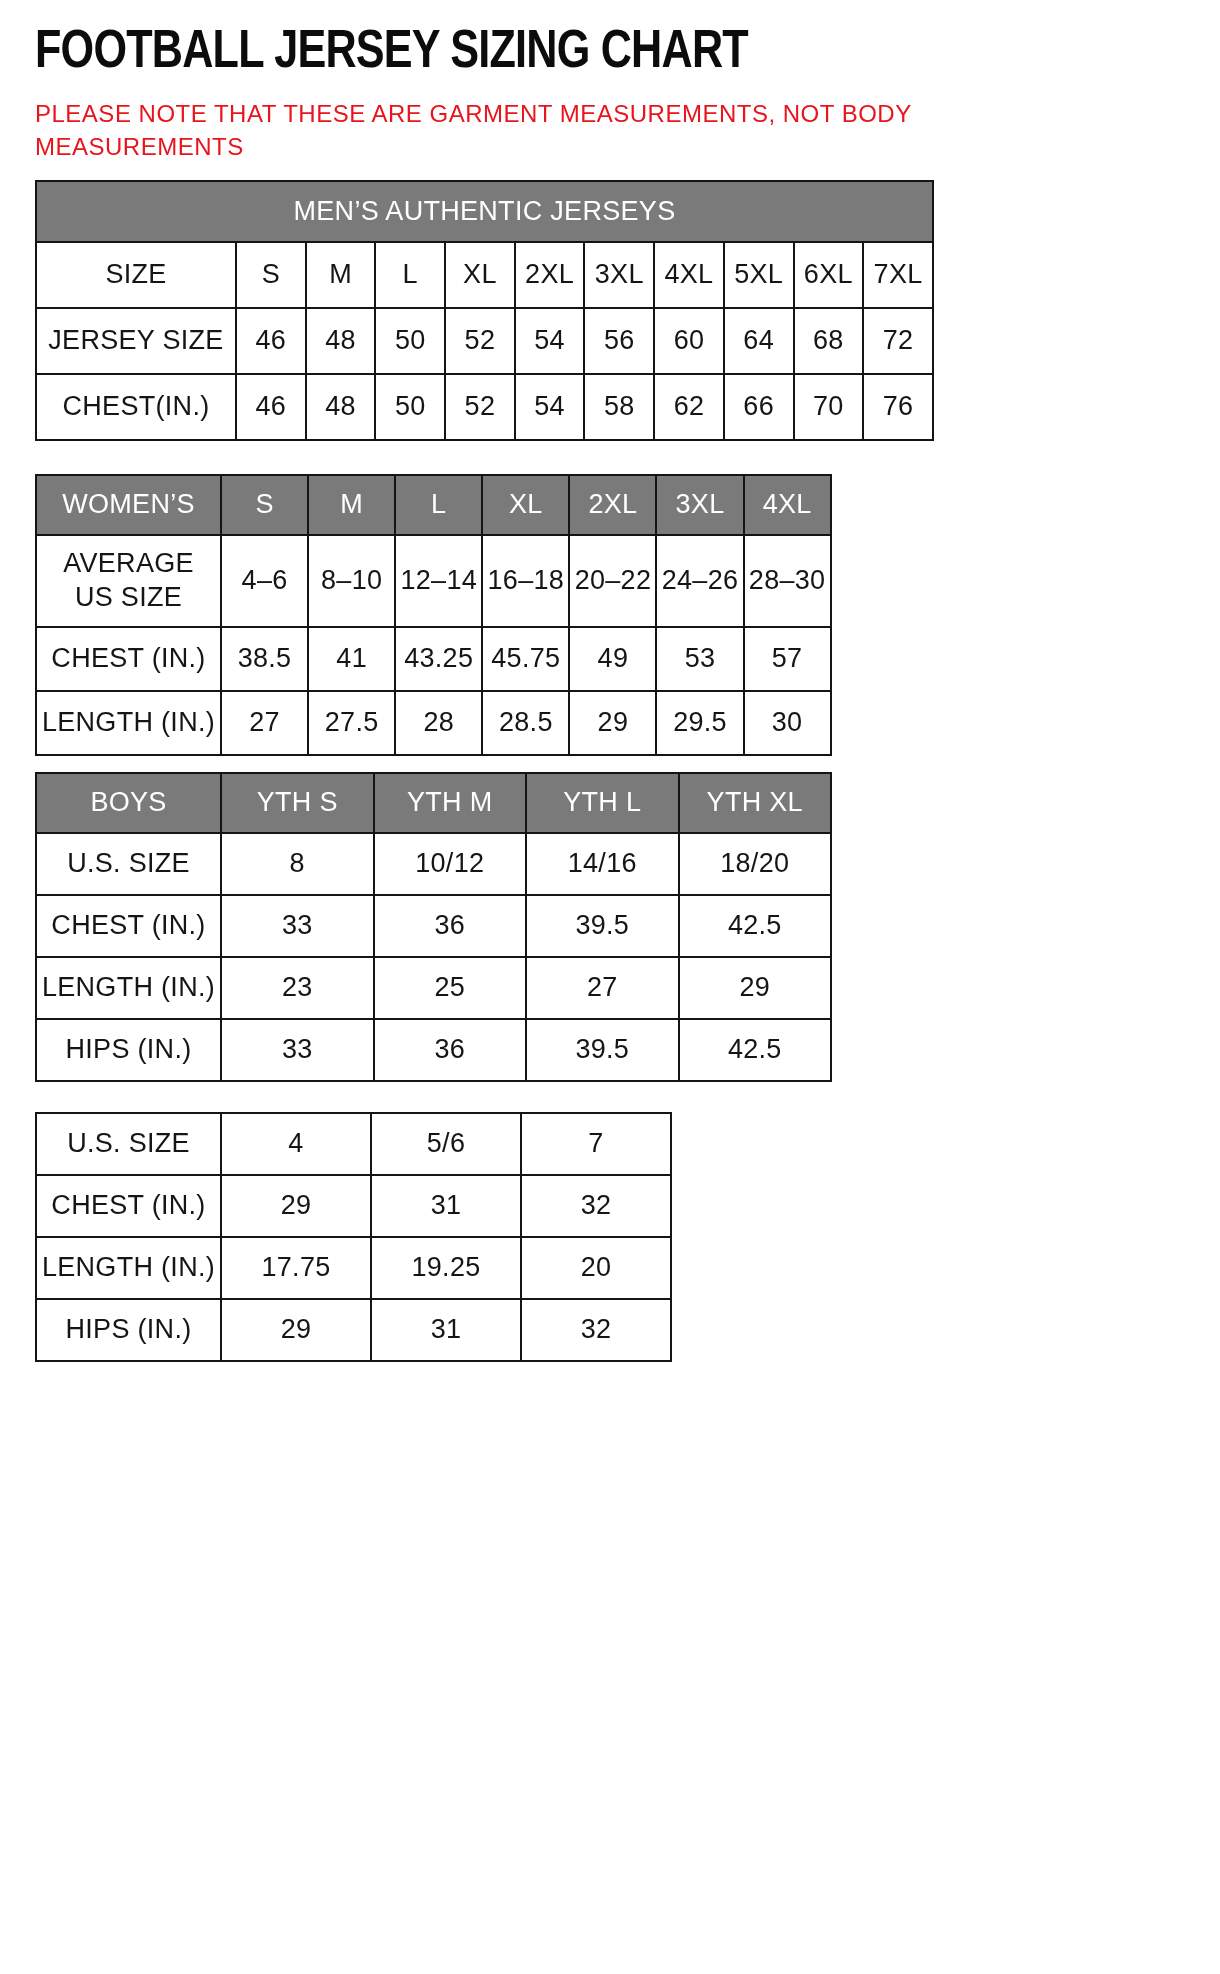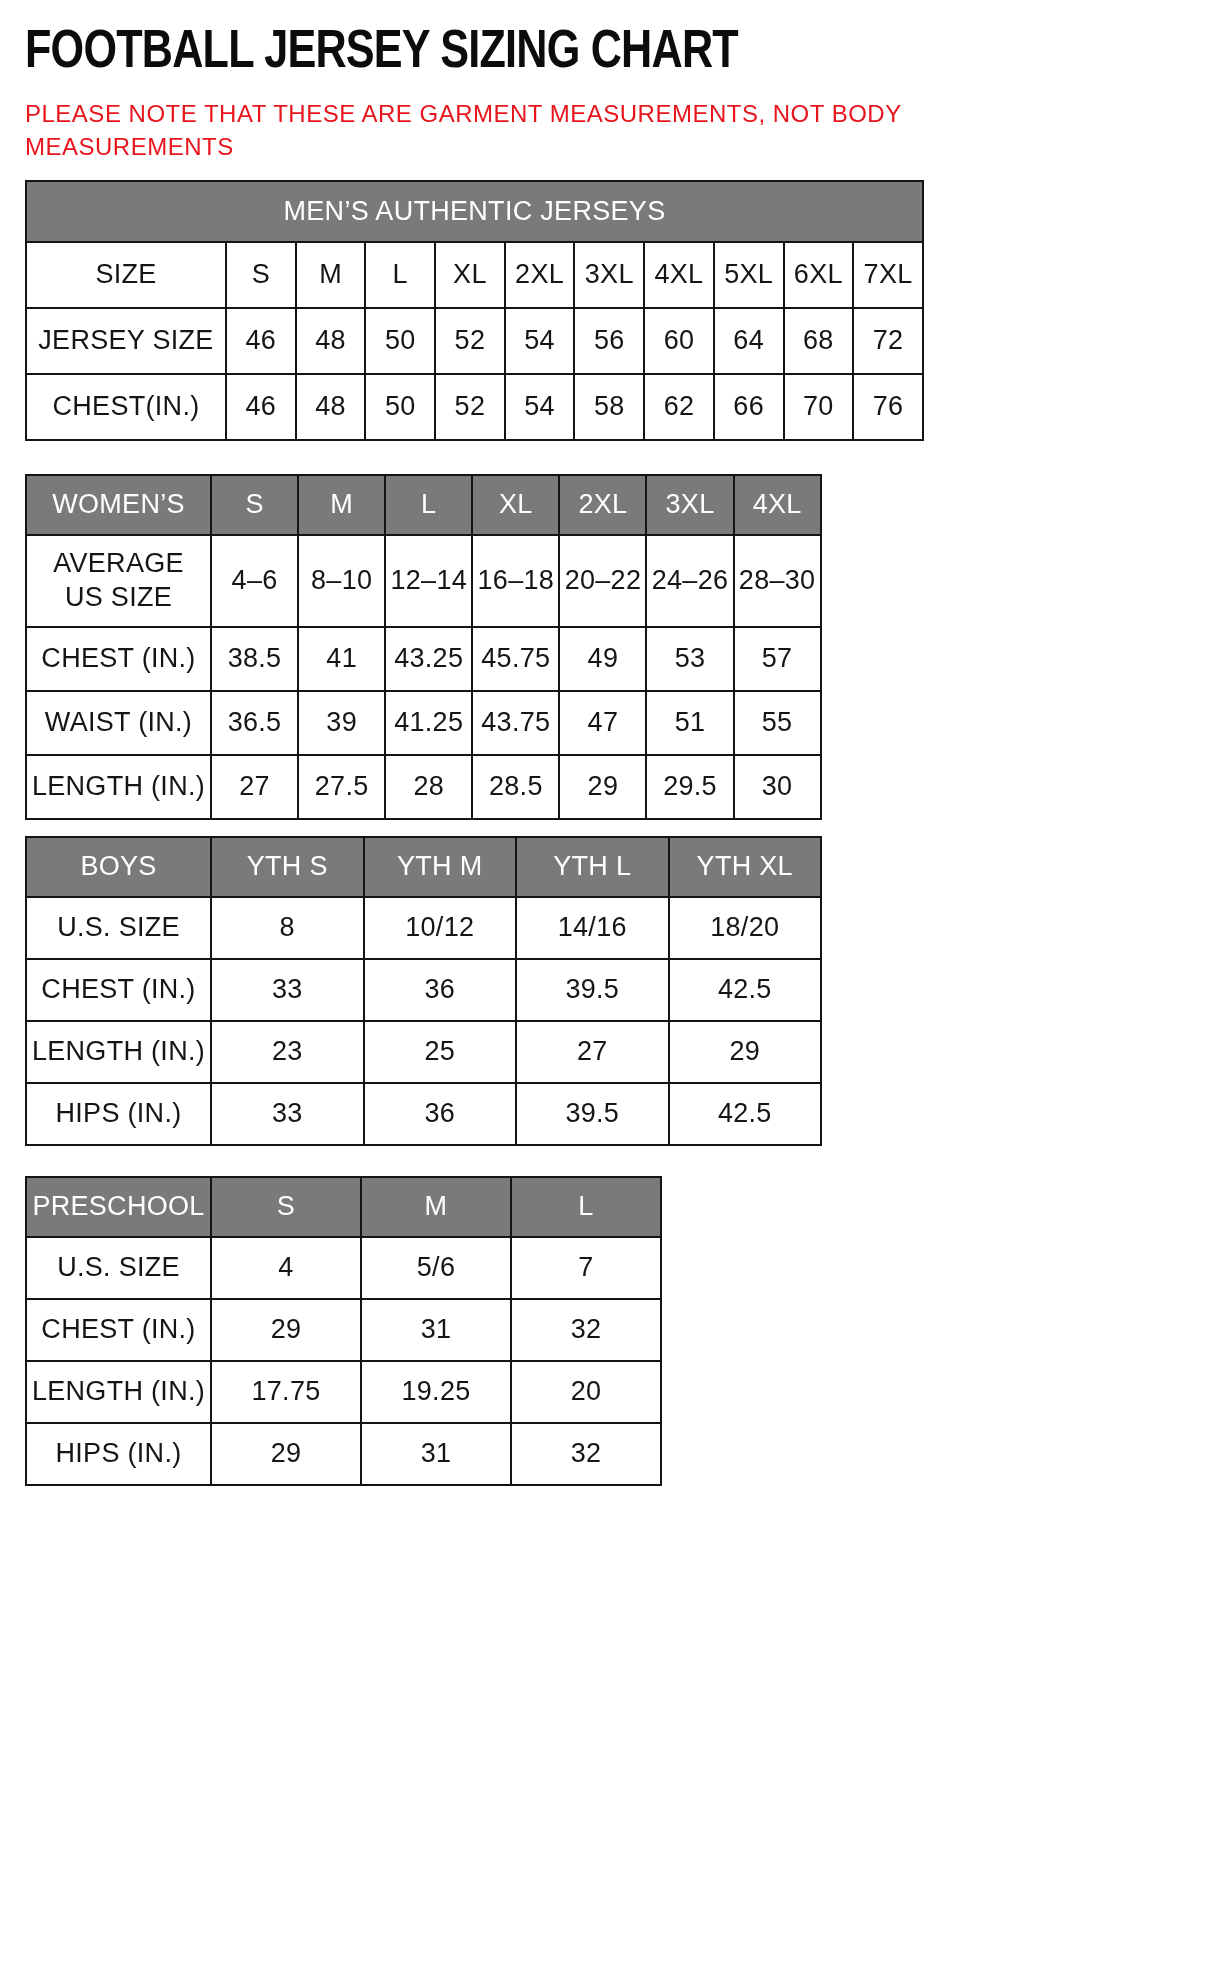--- a/index.html
+++ b/index.html
@@ -12,7 +12,7 @@
   .page {
     box-sizing: border-box;
     min-height: 1974px;
-    padding: 16px 35px 20px 25px;
+    padding: 16px 35px 20px 35px;
     display: flex;
     flex-direction: column;
     align-items: flex-start;

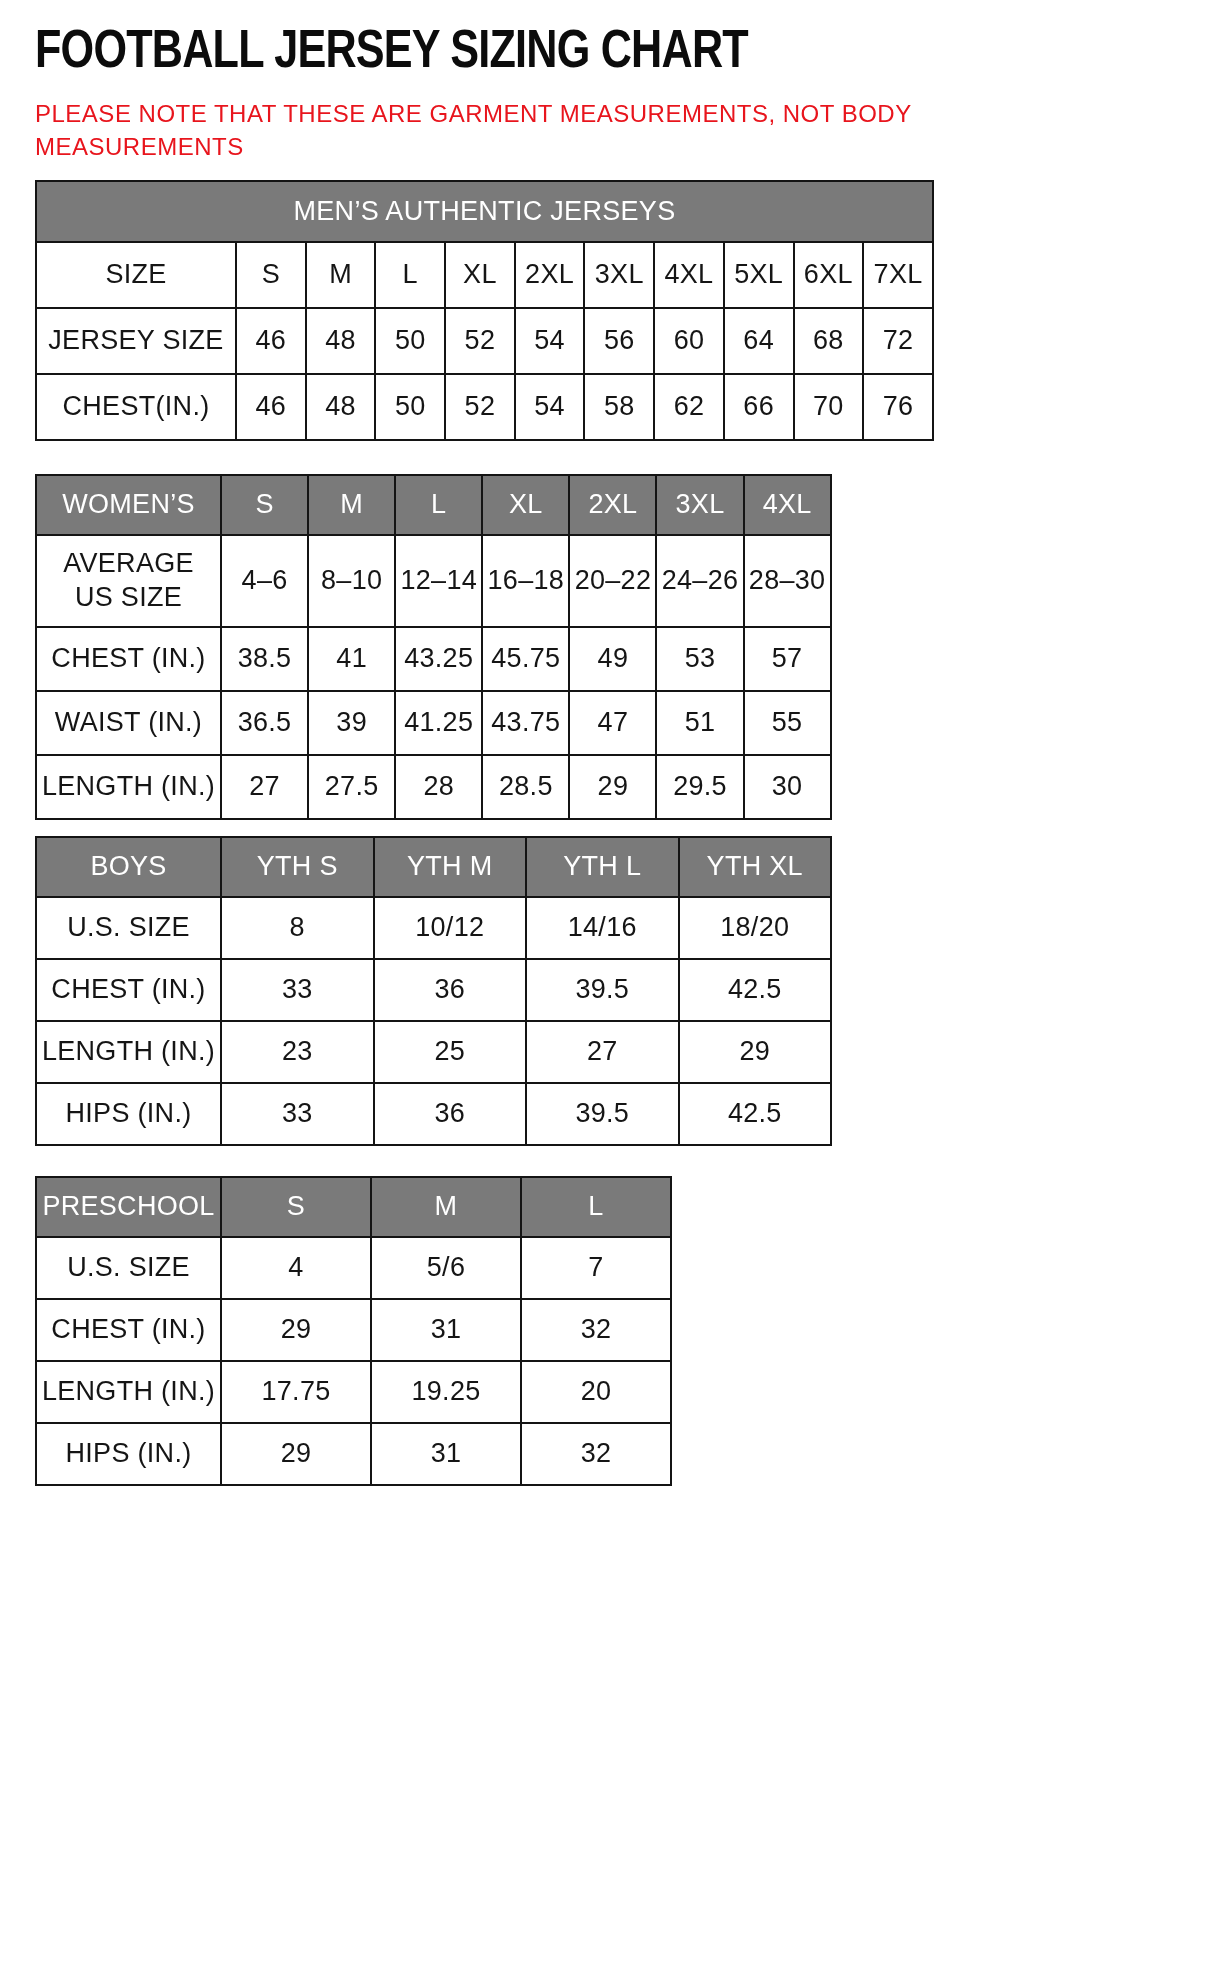--- a/index.html
+++ b/index.html
@@ -185,16 +185,6 @@
       <td>57</td>
     </tr>
     <tr class="trow">
-      <td class="lbl">WAIST (IN.)</td>
-      <td>36.5</td>
-      <td>39</td>
-      <td>41.25</td>
-      <td>43.75</td>
-      <td>47</td>
-      <td>51</td>
-      <td>55</td>
-    </tr>
-    <tr class="trow">
       <td class="lbl">LENGTH (IN.)</td>
       <td>27</td>
       <td>27.5</td>

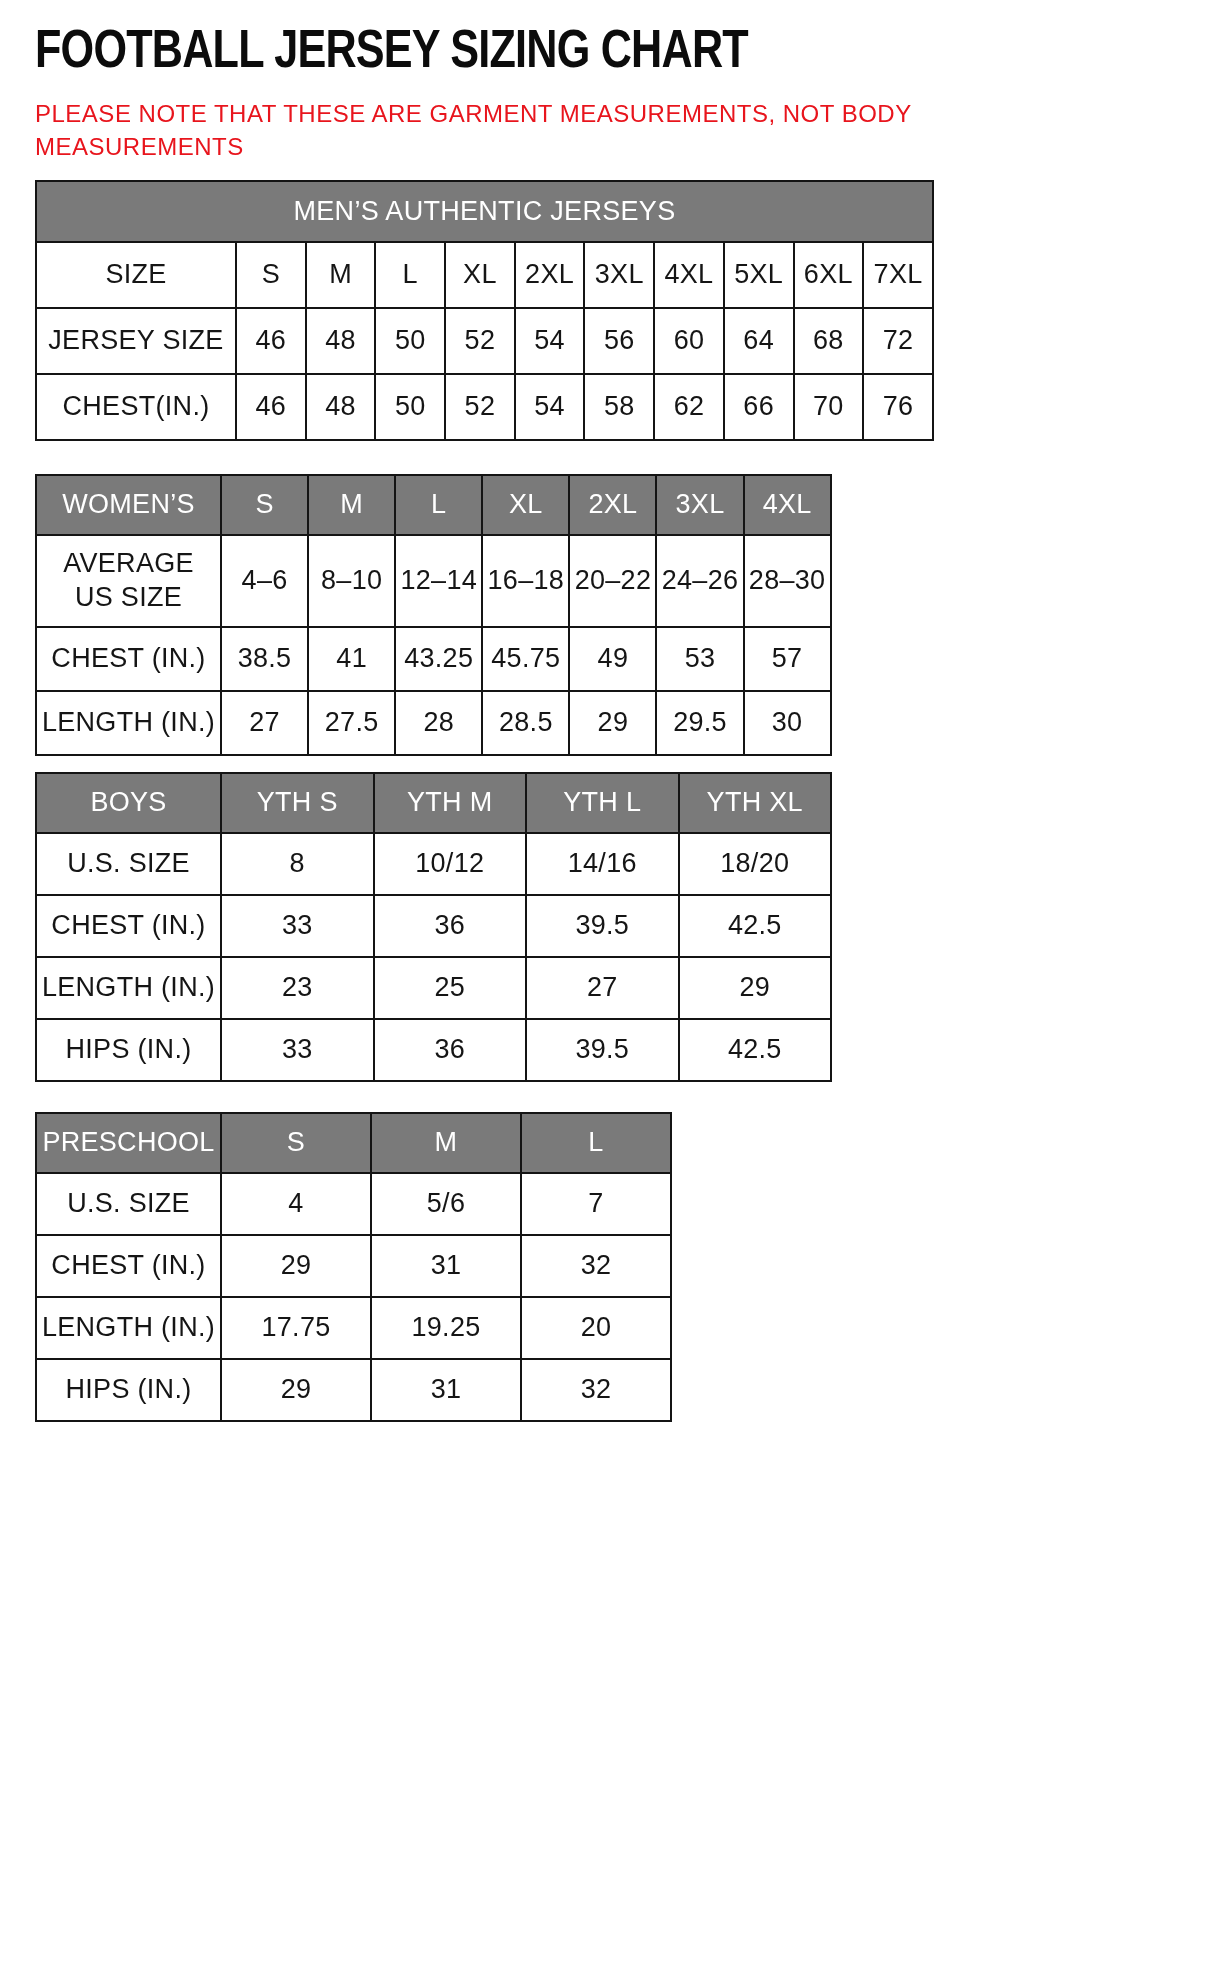--- a/index.html
+++ b/index.html
@@ -247,12 +247,6 @@
       <col span="3" style="width:150px">
     </colgroup>
     <tbody>
-        <tr class="head-row">
-      <th class="gray">PRESCHOOL</th>
-      <th class="gray">S</th>
-      <th class="gray">M</th>
-      <th class="gray">L</th>
-    </tr>
     <tr class="trow">
       <td class="lbl">U.S. SIZE</td>
       <td>4</td>

